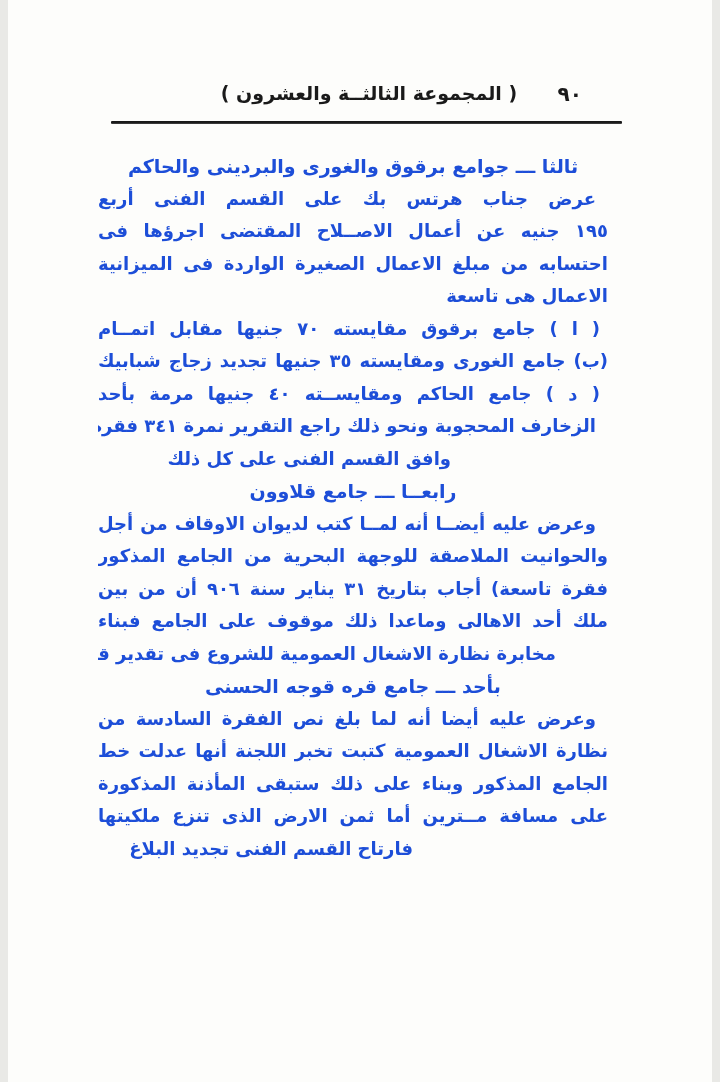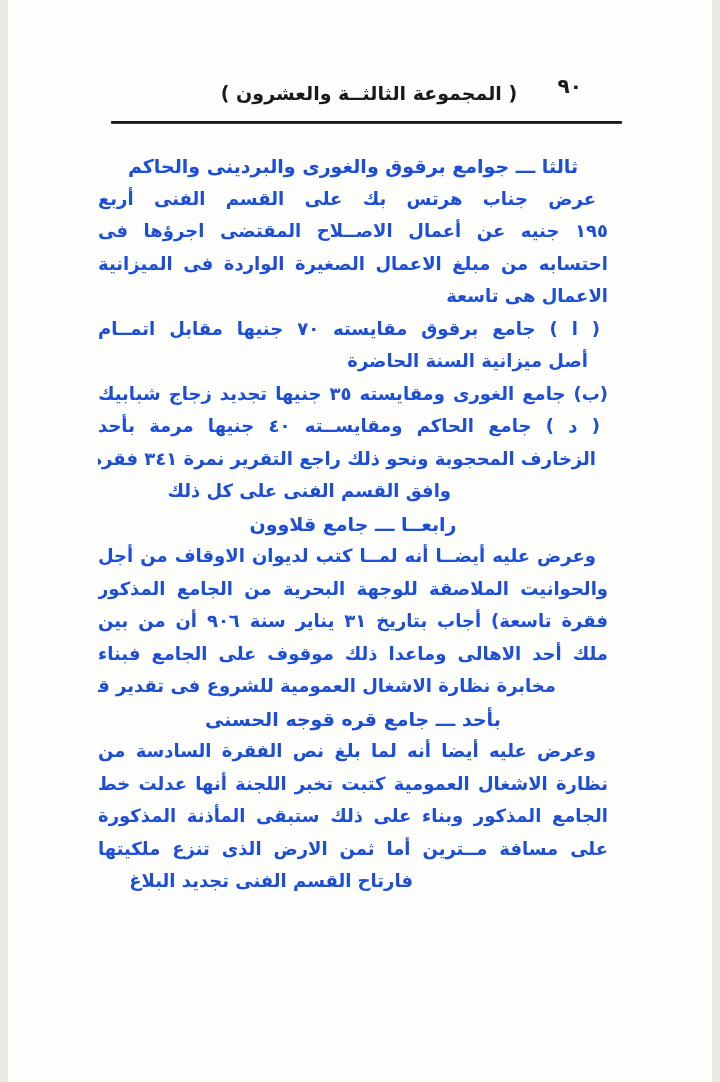--- a/index.html
+++ b/index.html
@@ -33,7 +33,7 @@
   }
   .hdr-pagenum {
     position: absolute;
-    top: 74px;
+    top: 82px;
     right: 130px;
     font-size: 20px;
     font-weight: 700;

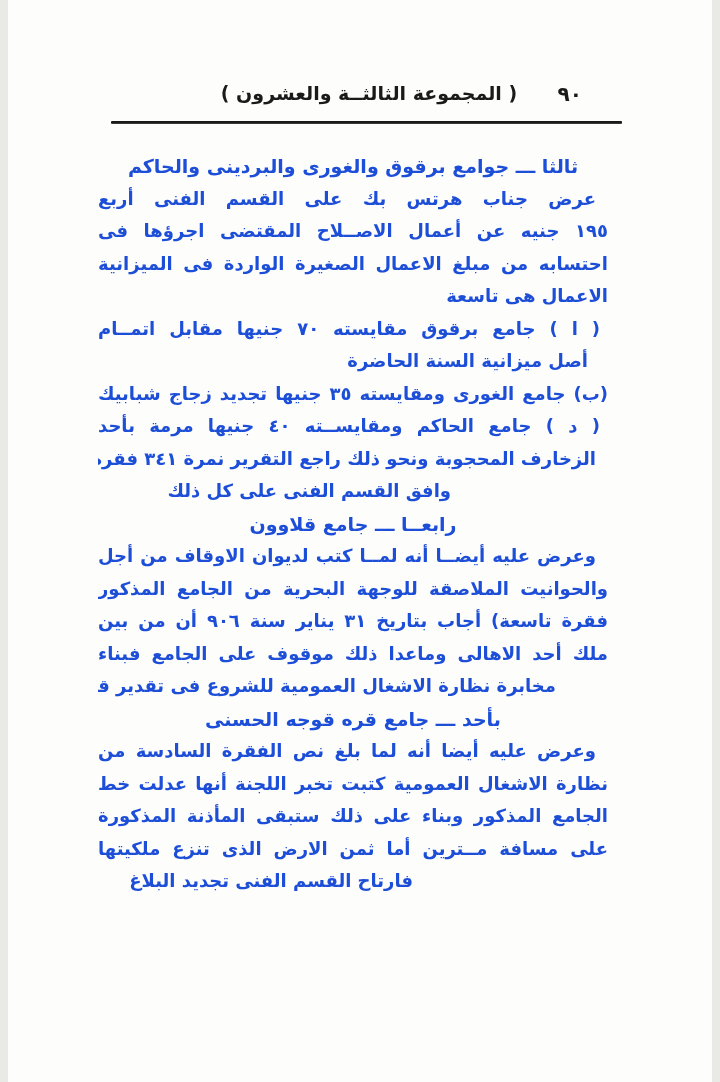--- a/index.html
+++ b/index.html
@@ -101,7 +101,6 @@
     <div class="line full">احتسابه من مبلغ الاعمال الصغيرة الواردة فى الميزانية عن السنة الجارية وهذه</div>
     <div class="line right">الاعمال هى تاسعة</div>
     <div class="line full pr8">( ا ) جامع برقوق مقايسته ٧٠ جنيها مقابل اتمــام الاعمال الجارية به من</div>
-    <div class="line right pr20">أصل ميزانية السنة الحاضرة</div>
     <div class="line full">(ب) جامع الغورى ومقايسته ٣٥ جنيها تجديد زجاج شبابيك ومرمات أخرى</div>
     <div class="line full pr8">( د ) جامع الحاكم ومقايســته ٤٠ جنيها مرمة بأحد الجدران وكشف</div>
     <div class="line right pr12">الزخارف المحجوبة ونحو ذلك راجع التقرير نمرة ٣٤١ فقرة تاسعة</div>

